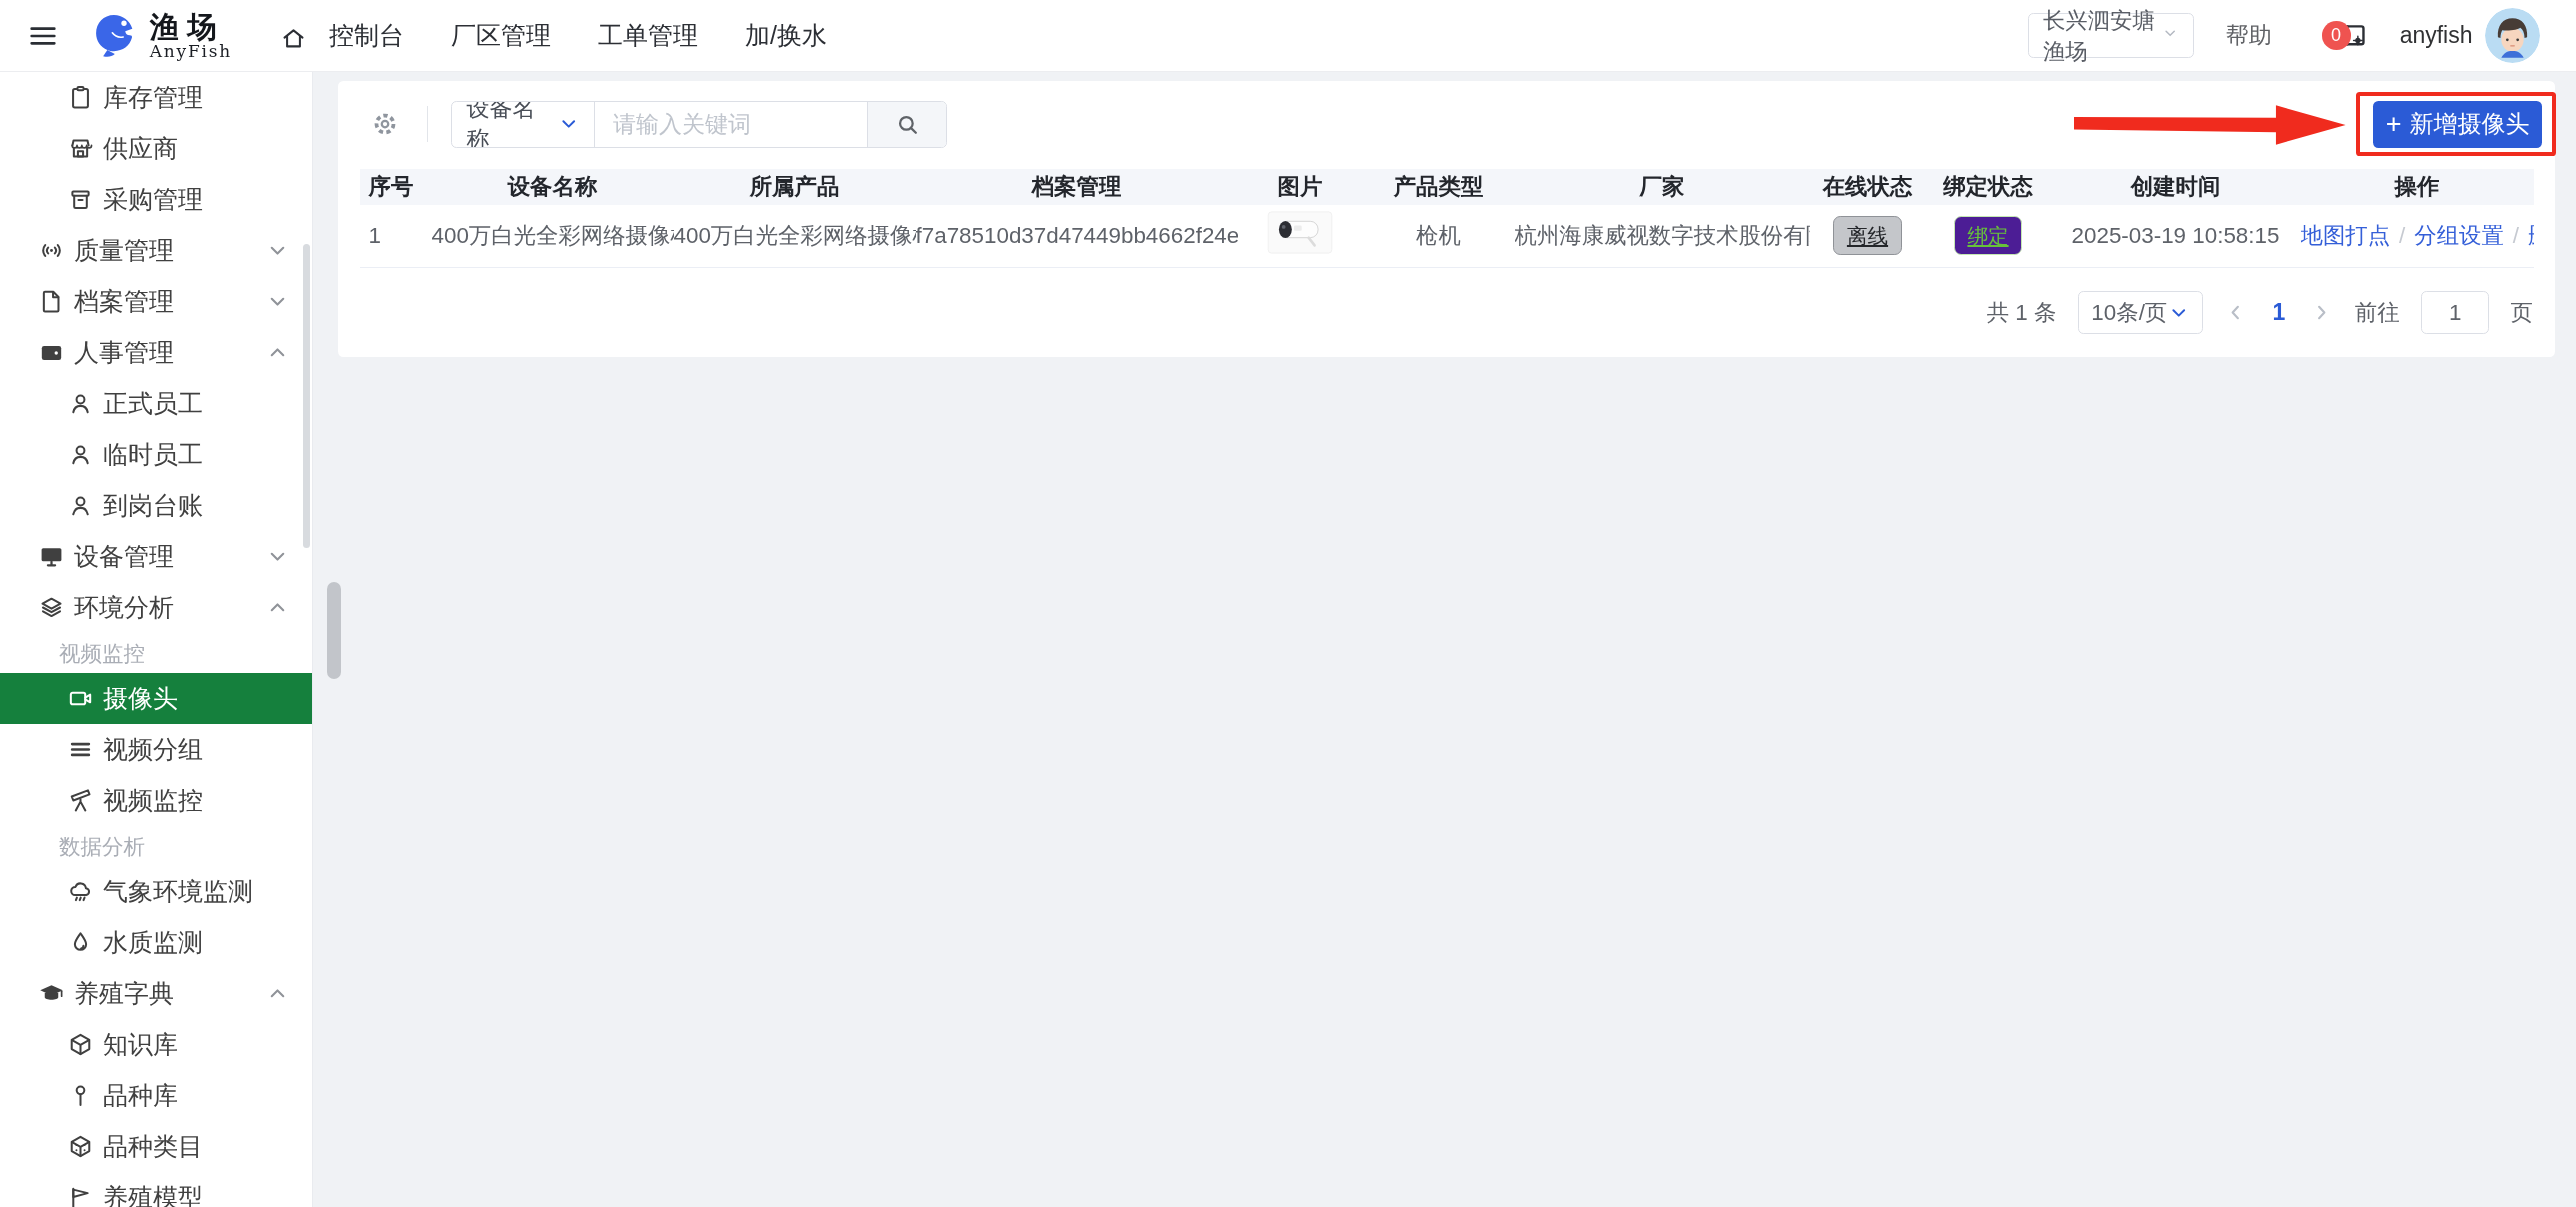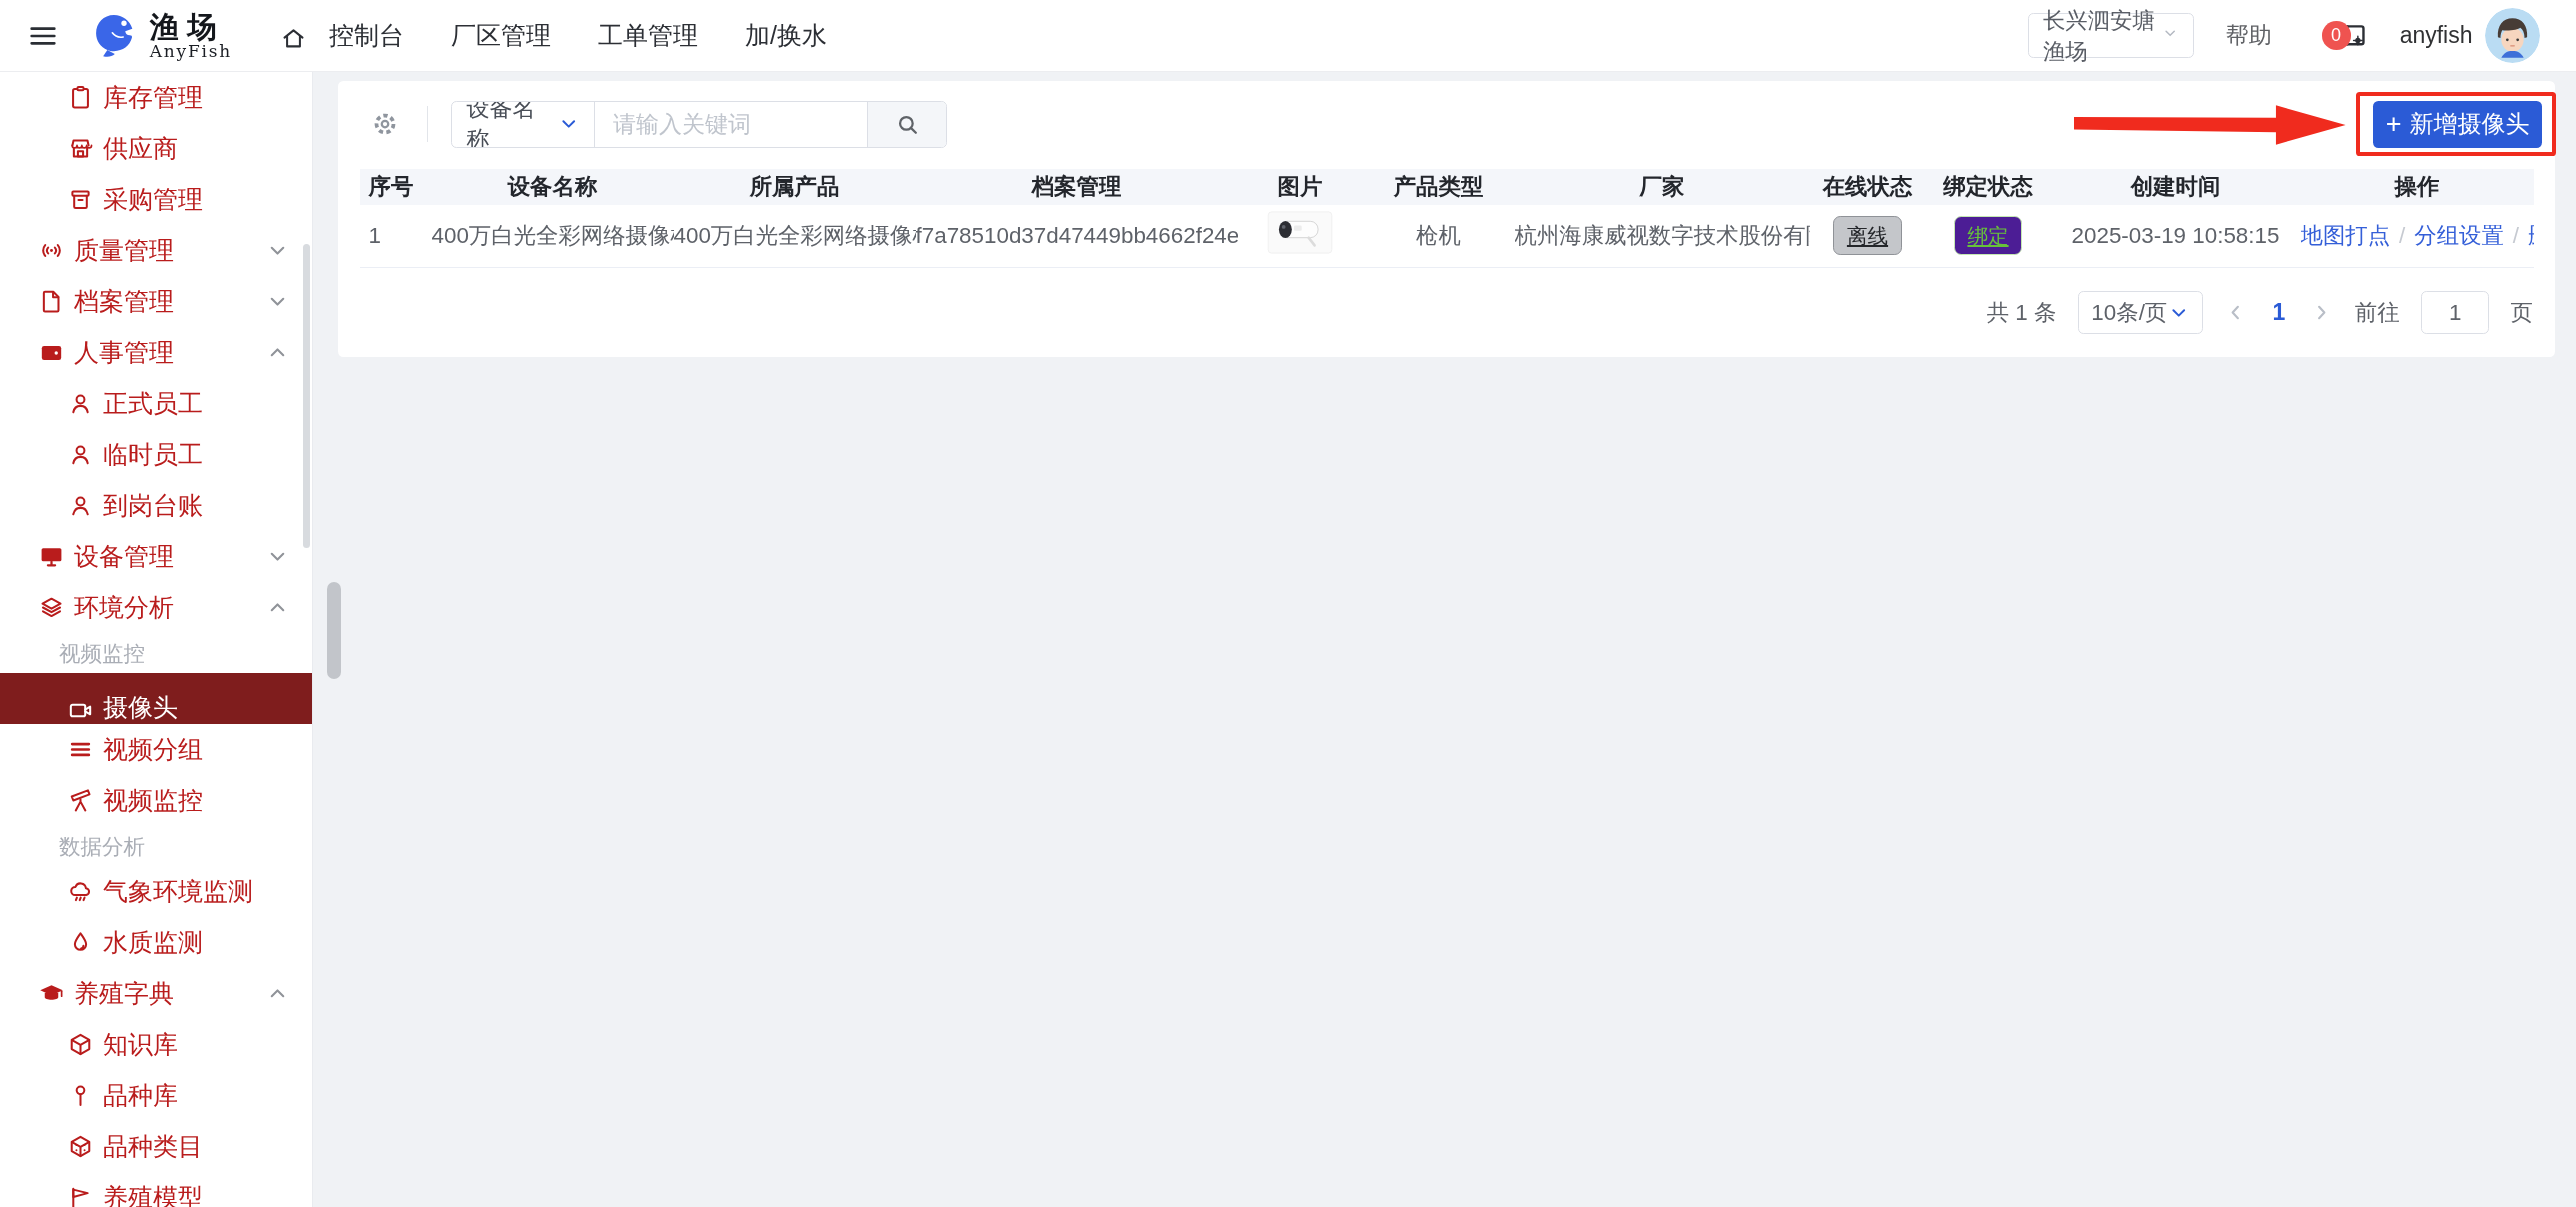--- a/index.html
+++ b/index.html
@@ -45,7 +45,7 @@
   .sidebar { width:313px; flex:0 0 313px; background:#fff; border-right:0.9px solid #e9ebef;
              position:relative; overflow:hidden; }
   .side-item { height:51px; display:flex; align-items:center; gap:9px; position:relative;
-               font-size:25px; color:#b91c1c; cursor:pointer; }
+               font-size:25px; color:#404040; cursor:pointer; }
   .side-item.top { padding-left:38px; }
   .side-item.sub { padding-left:67px; }
   .side-item .s-ico { width:27px; height:27px; flex:0 0 27px; }

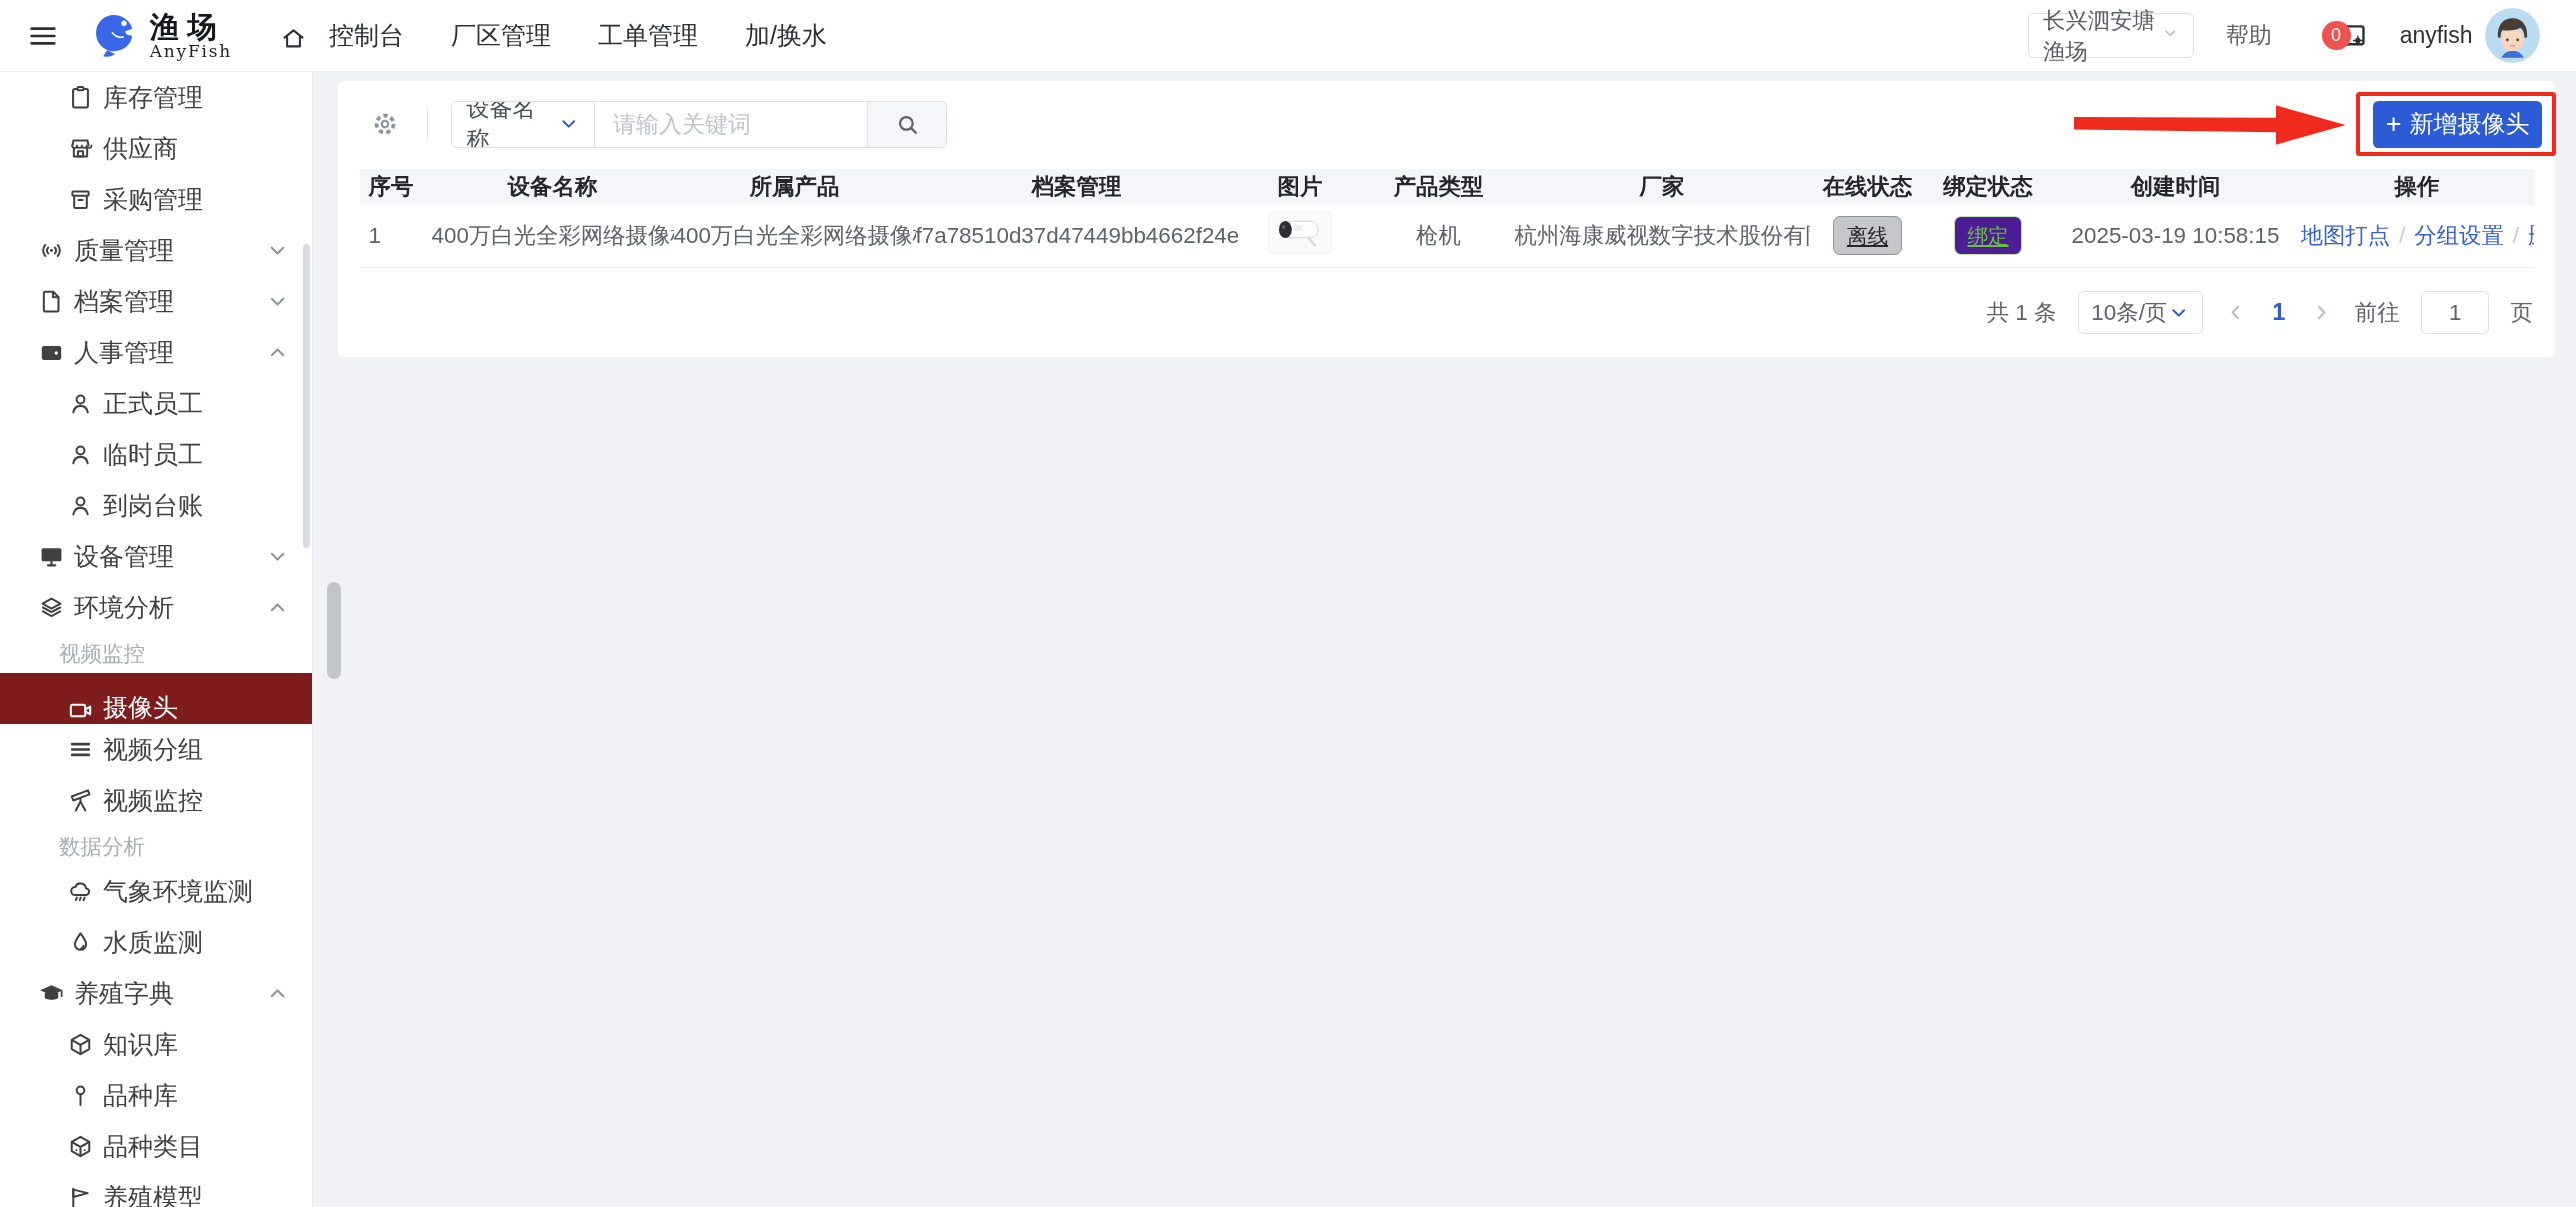--- a/index.html
+++ b/index.html
@@ -51,7 +51,7 @@
   .side-item .s-ico { width:27px; height:27px; flex:0 0 27px; }
   .side-item .s-ico svg { width:27px; height:27px; }
   .side-item .chev { position:absolute; right:23px; width:23px; height:23px; color:#909399; }
-  .side-item.active { background:#7f1d1d; color:#fff;align-items:flex-end; }
+  .side-item.active { background:#15803d; color:#fff; }
   .side-group { height:40px; display:flex; align-items:center; padding-left:59px;
                 font-size:21.5px; color:#a9adb5; }
   .side-thumb { position:absolute; right:1.8px; top:172px; width:7.2px; height:304px;

